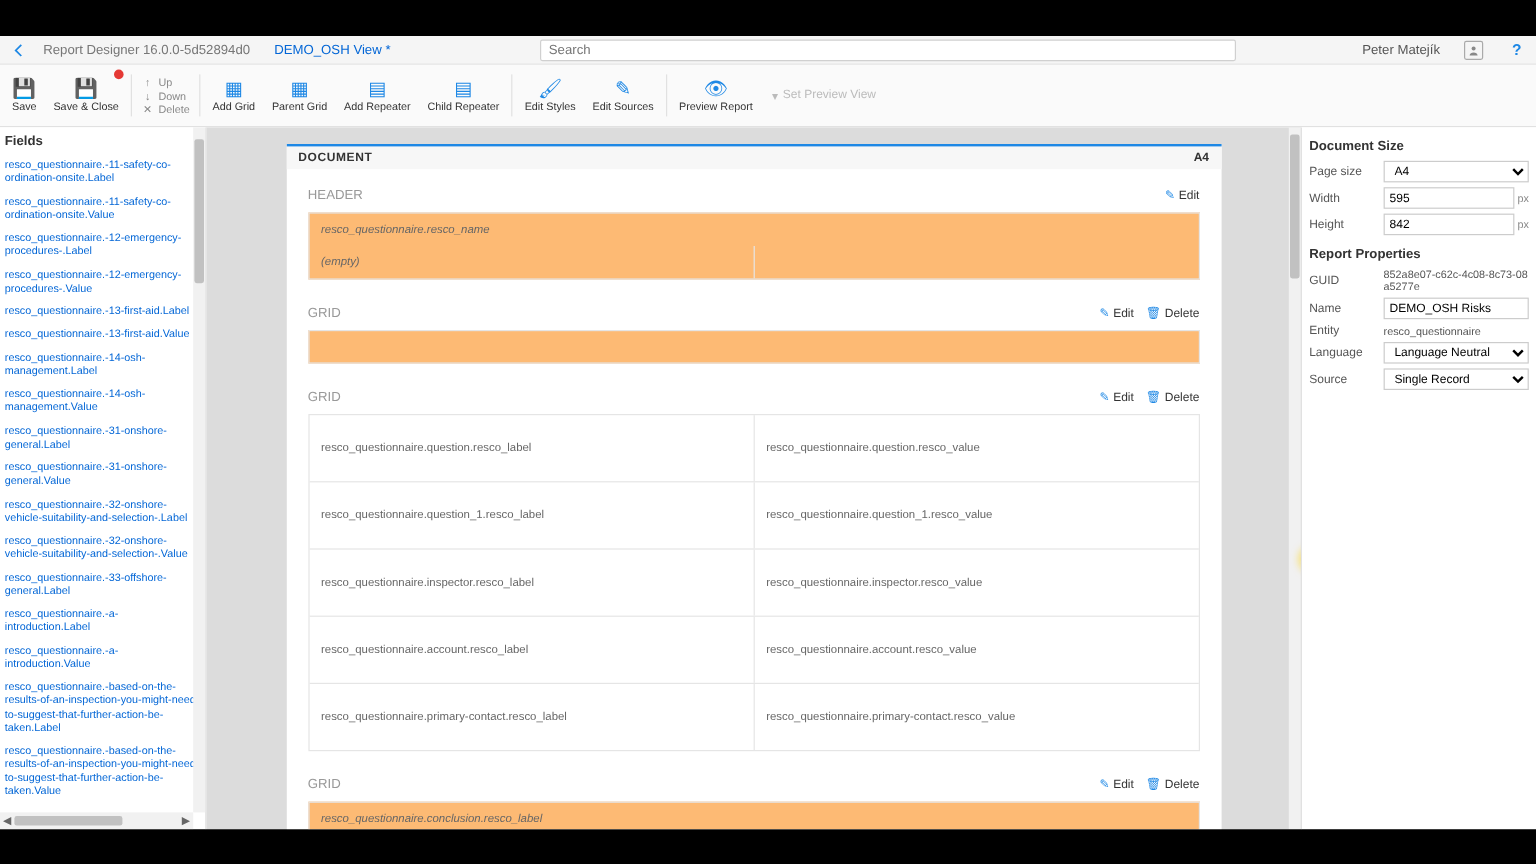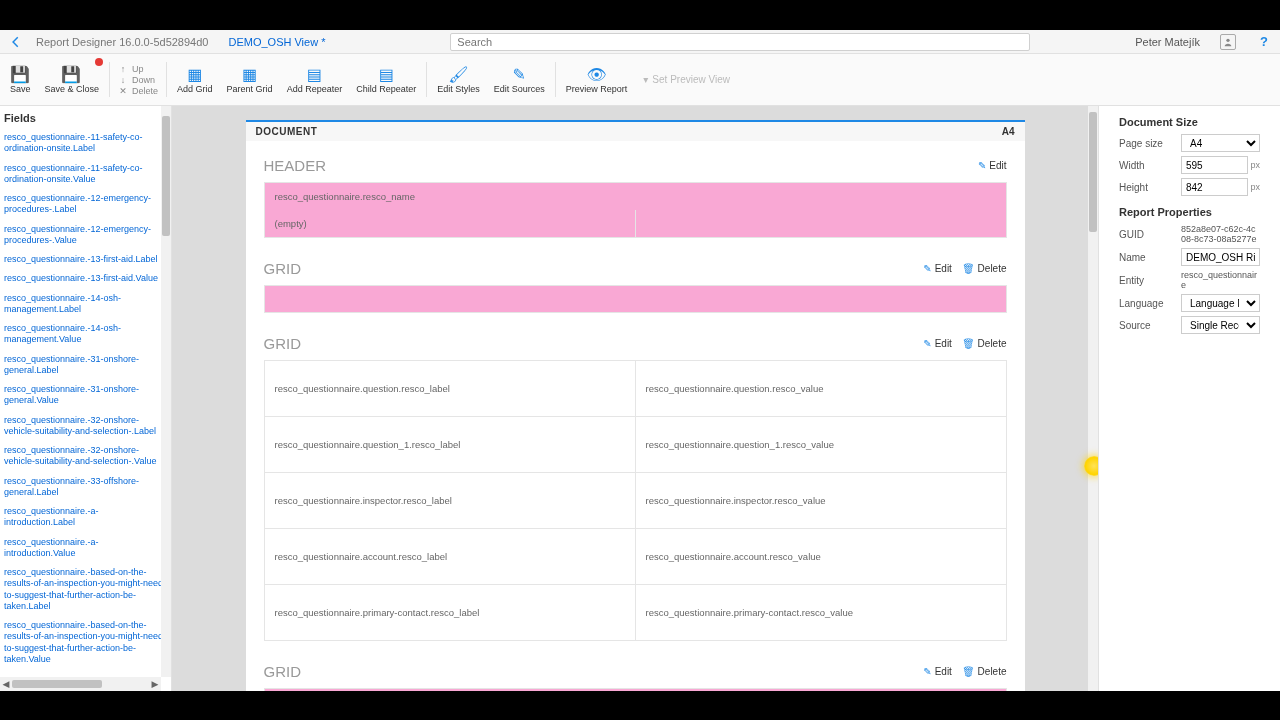--- a/index.html
+++ b/index.html
@@ -68,7 +68,7 @@
 .grid2 .c:last-child { border-right: none; }
 
 
-.props { width: 182px; background: #fff; border-left: 1px solid #e1e1e1; padding: 6px 20px; font-size: 10px; }
+.props { width: 196px; background: #fff; border-left: 1px solid #e1e1e1; padding: 6px 6px; font-size: 10px; }
 .props .ph { font-weight: bold; font-size: 11px; margin: 4px 0 6px 0; color: #333; }
 .prow { display: flex; align-items: center; margin: 4px 0; }
 .prow .pl { width: 62px; color: #555; font-size: 10px; }

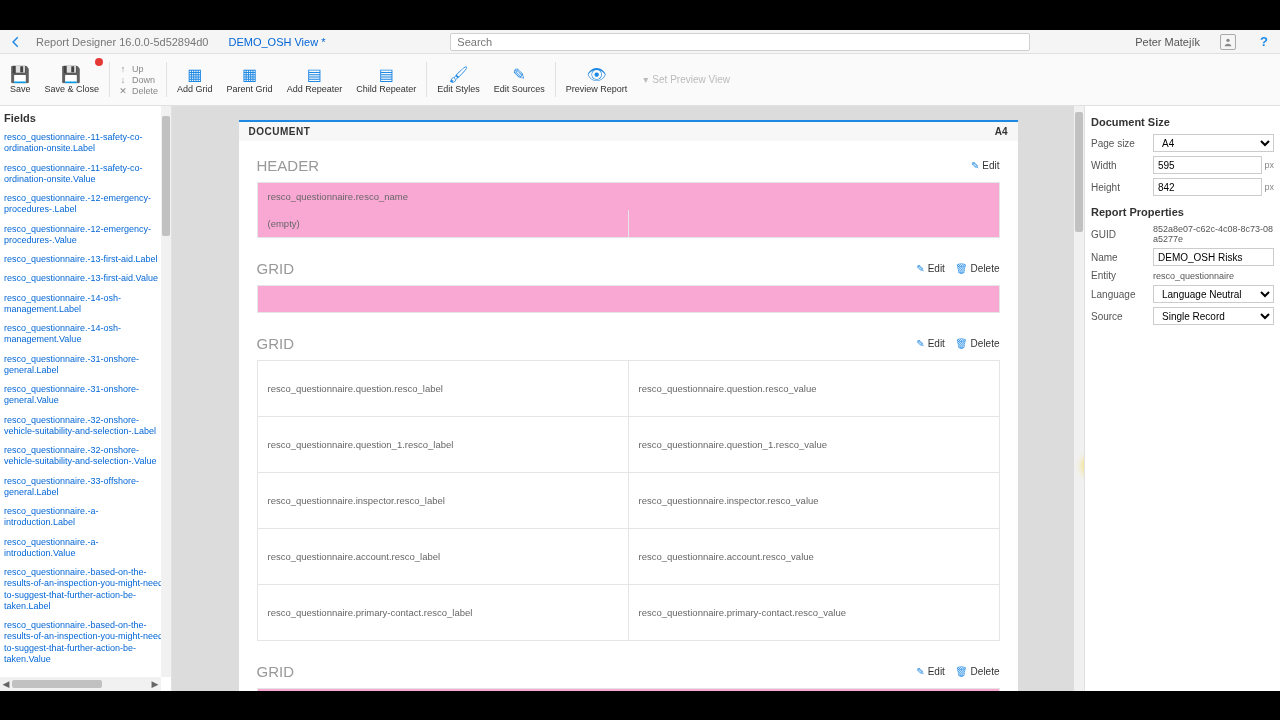--- a/index.html
+++ b/index.html
@@ -54,7 +54,7 @@
 .sec-actions .act { color: #333; cursor: pointer; display: flex; align-items: center; gap: 3px; }
 .sec-actions .ic { color: #1e88e5; font-size: 10px; }
 .sec-row { display: flex; justify-content: space-between; align-items: center; padding: 16px 18px 4px 18px; }
-.sec-row .lbl { font-size: 15px; color: #999; }
+.sec-row .lbl { font-size: 11px; color: #999; }
 
 .block { margin: 4px 18px 6px 18px; border: 1px solid #e5e5e5; background: #f9a8d4; }
 .block .cell { font-size: 9.5px; color: #666; padding: 8px 10px; }

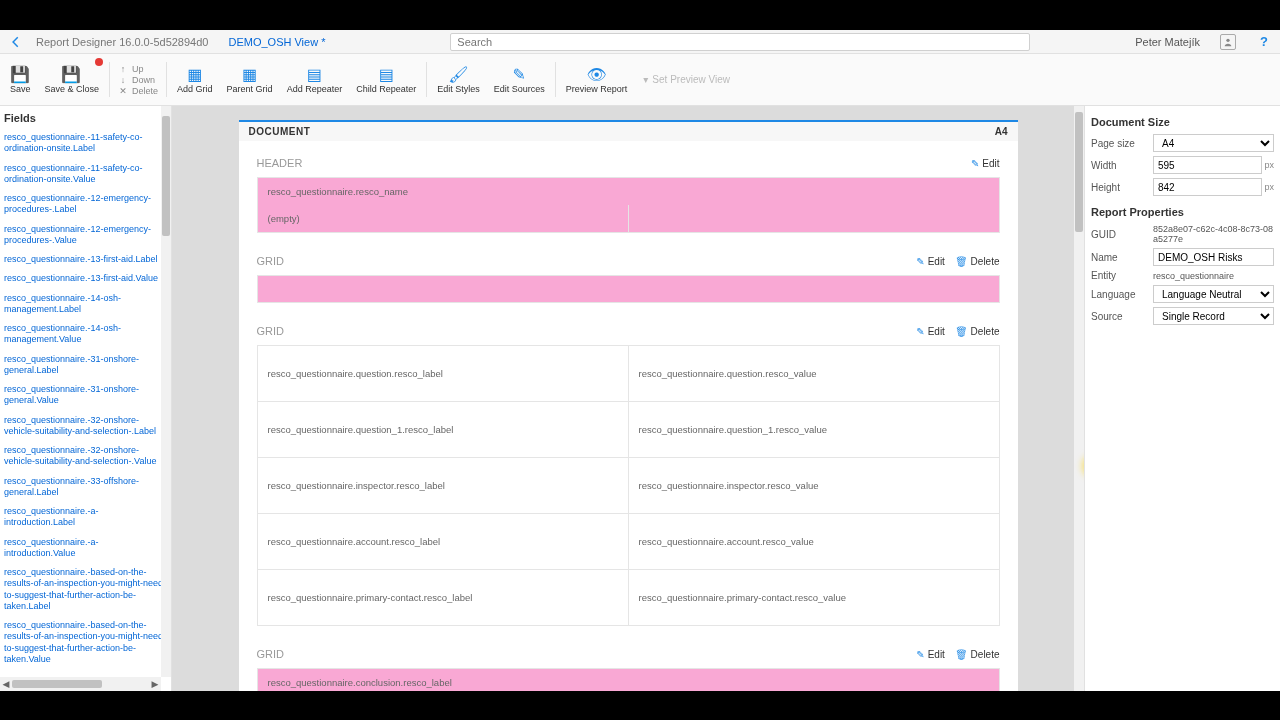--- a/index.html
+++ b/index.html
@@ -56,7 +56,7 @@
 .sec-row { display: flex; justify-content: space-between; align-items: center; padding: 16px 18px 4px 18px; }
 .sec-row .lbl { font-size: 11px; color: #999; }
 
-.block { margin: 4px 18px 6px 18px; border: 1px solid #e5e5e5; background: #f9a8d4; }
+.block { margin: 4px 18px 6px 18px; border: 1px solid #e5e5e5; background: #fdba74; font-style: italic; }
 .block .cell { font-size: 9.5px; color: #666; padding: 8px 10px; }
 .split { display: flex; align-items: flex-end; }
 .split .half { flex: 1; border-right: 1px solid #e5e5e5; padding: 8px 10px; font-size: 9.5px; color: #666; }

